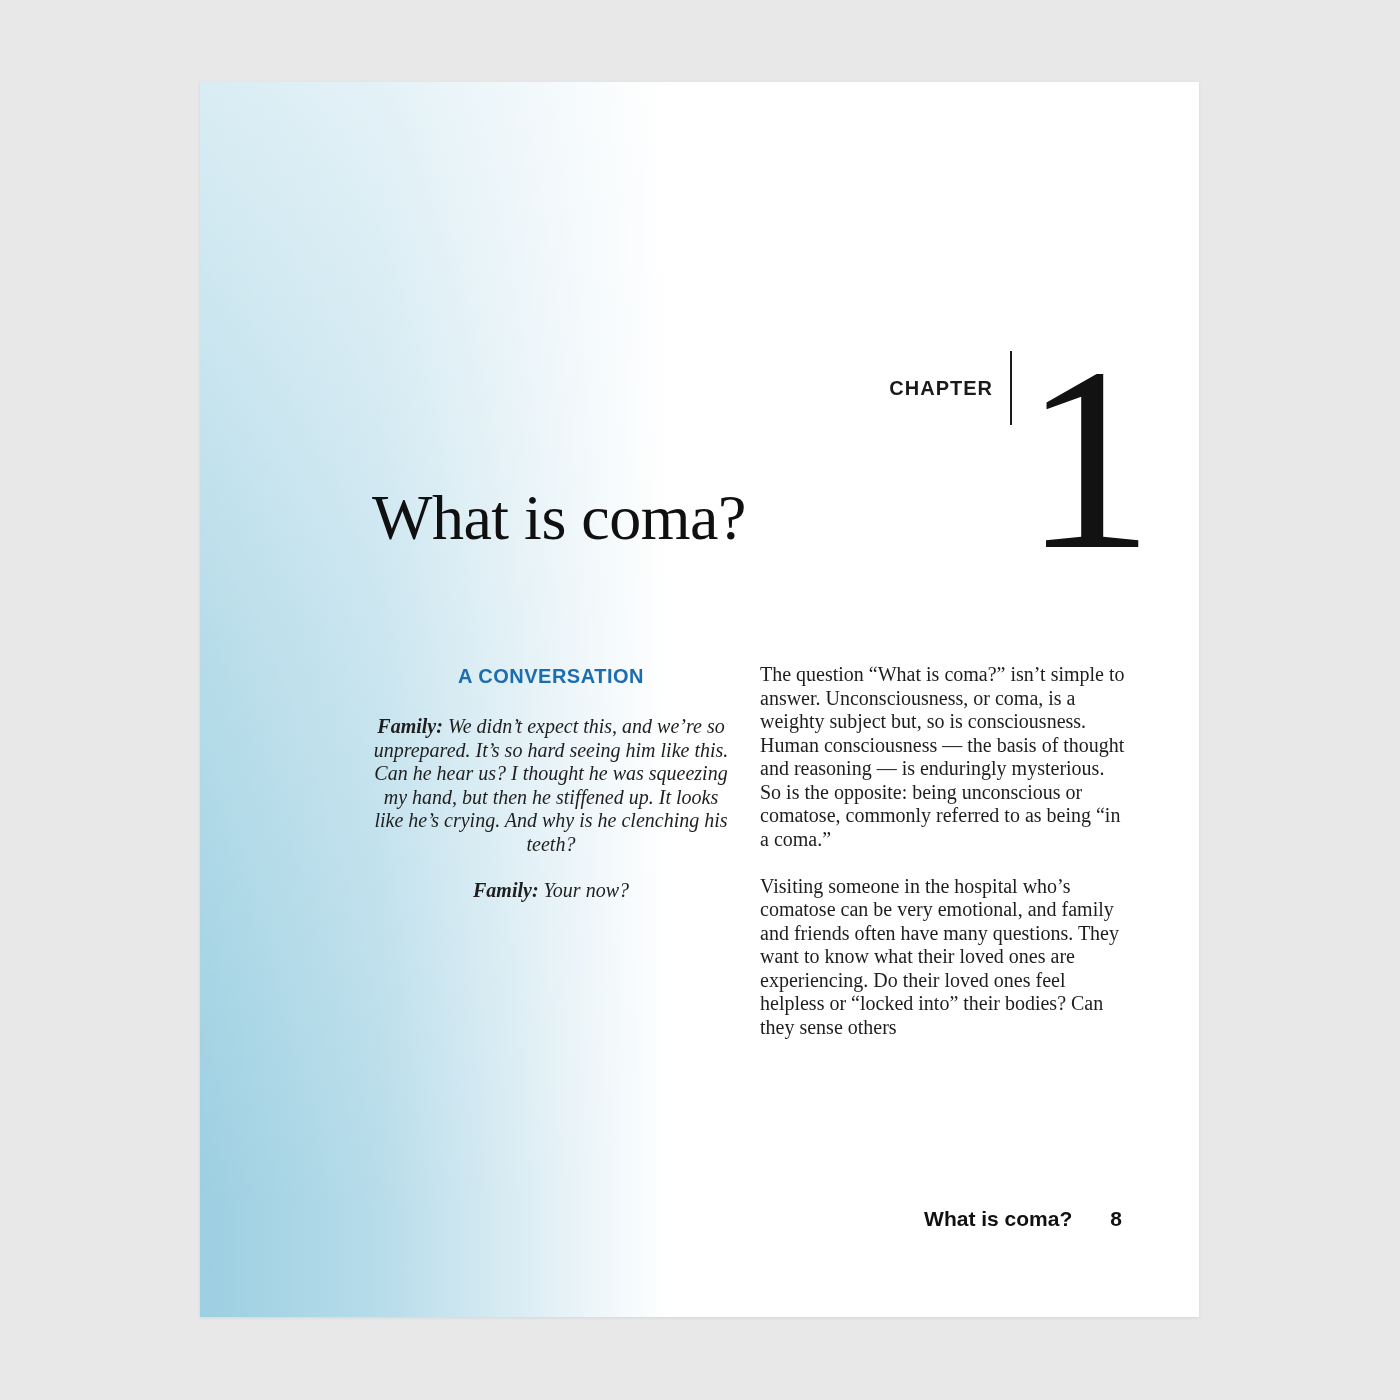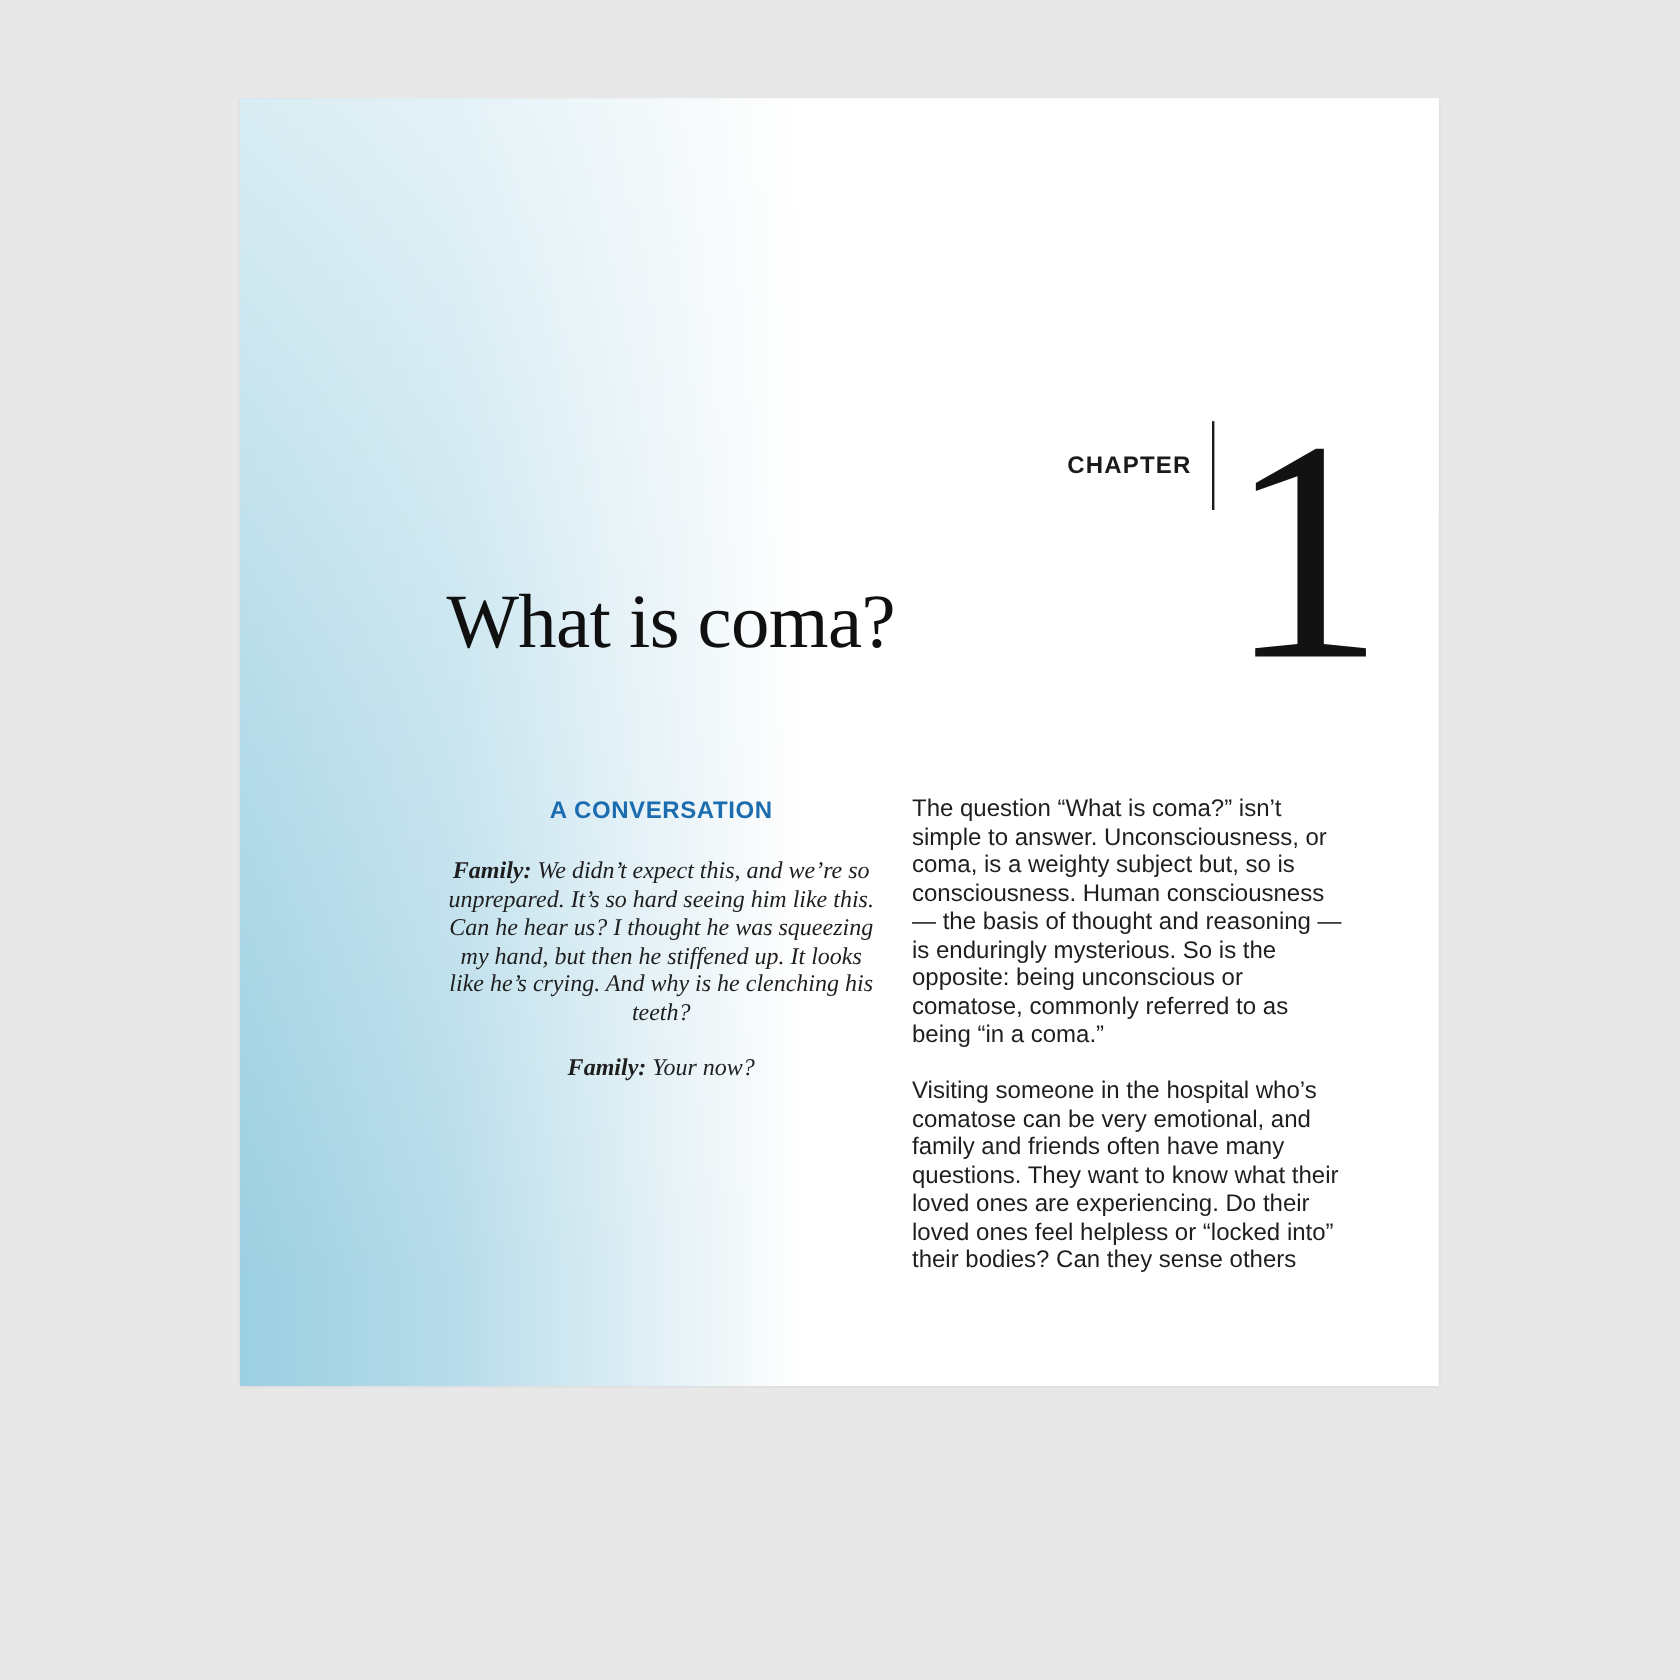--- a/index.html
+++ b/index.html
@@ -12,7 +12,7 @@
   .page {
     position: absolute;
     left: 200px; top: 82px;
-    width: 999px; height: 1073px;
+    width: 999px; height: 1235px;
     background:
       linear-gradient(to bottom, rgba(255,255,255,0.62) 0%, rgba(255,255,255,0.28) 45%, rgba(255,255,255,0) 92%),
       linear-gradient(to right, #9bcfe1 0%, #b7dcea 18%, #eaf4f8 38%, #ffffff 47%, #ffffff 100%);

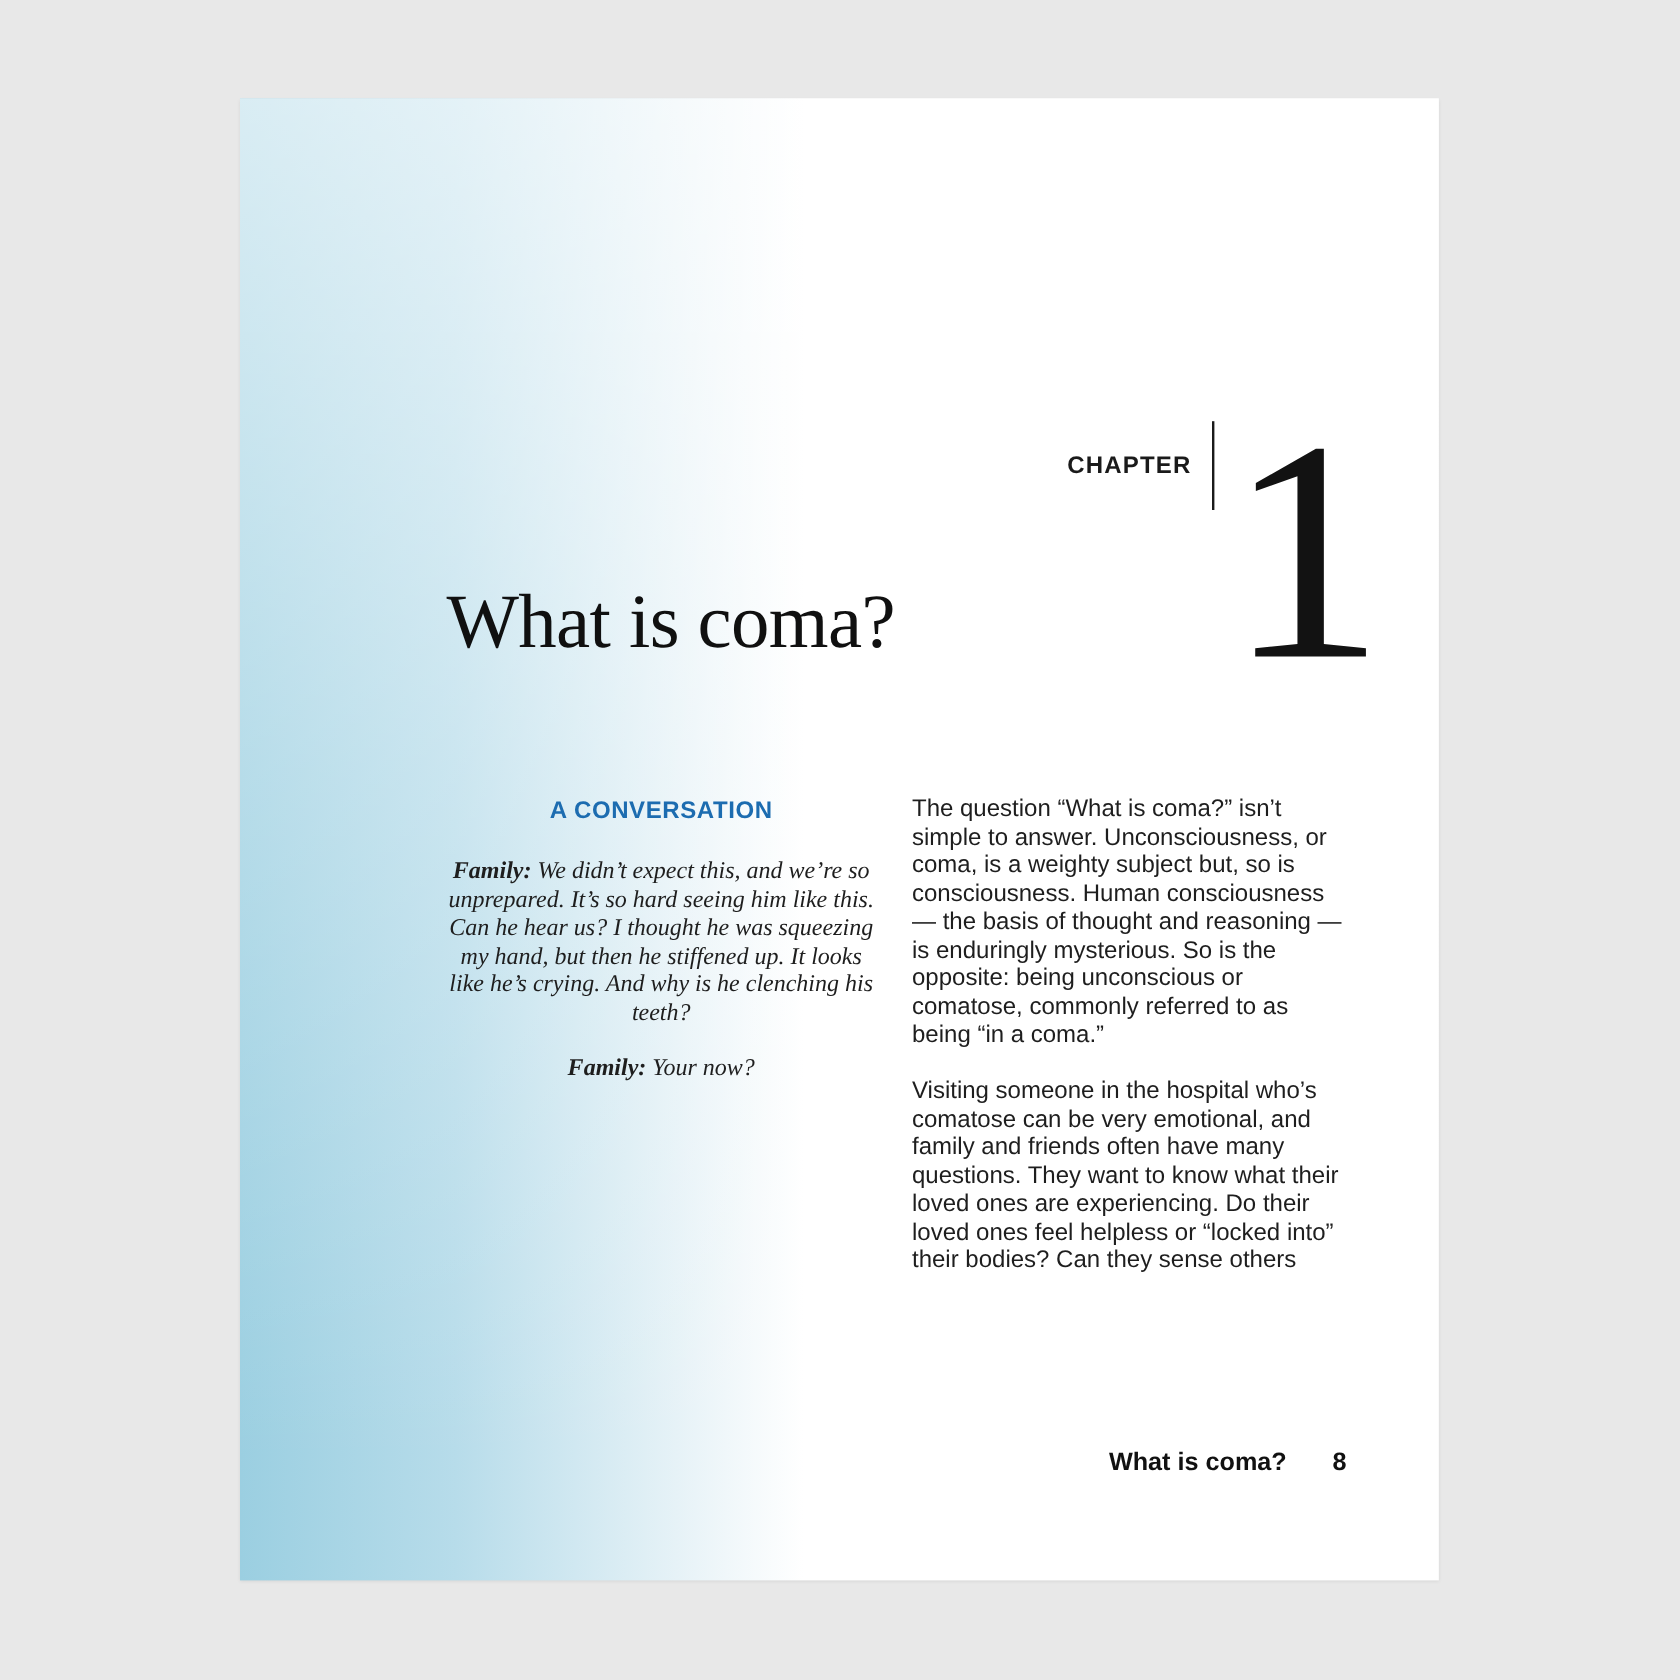--- a/index.html
+++ b/index.html
@@ -74,7 +74,7 @@
   .intro-par { margin-bottom: 77px; }
   .body-par {
     margin: 0 0 23.5px 0;
-    font-family: Liberation Sans, sans-serif;
+    font-family: Liberation Serif, serif;
     font-size: 20px; line-height: 23.5px;
     color: #1e1e1e;
   }

